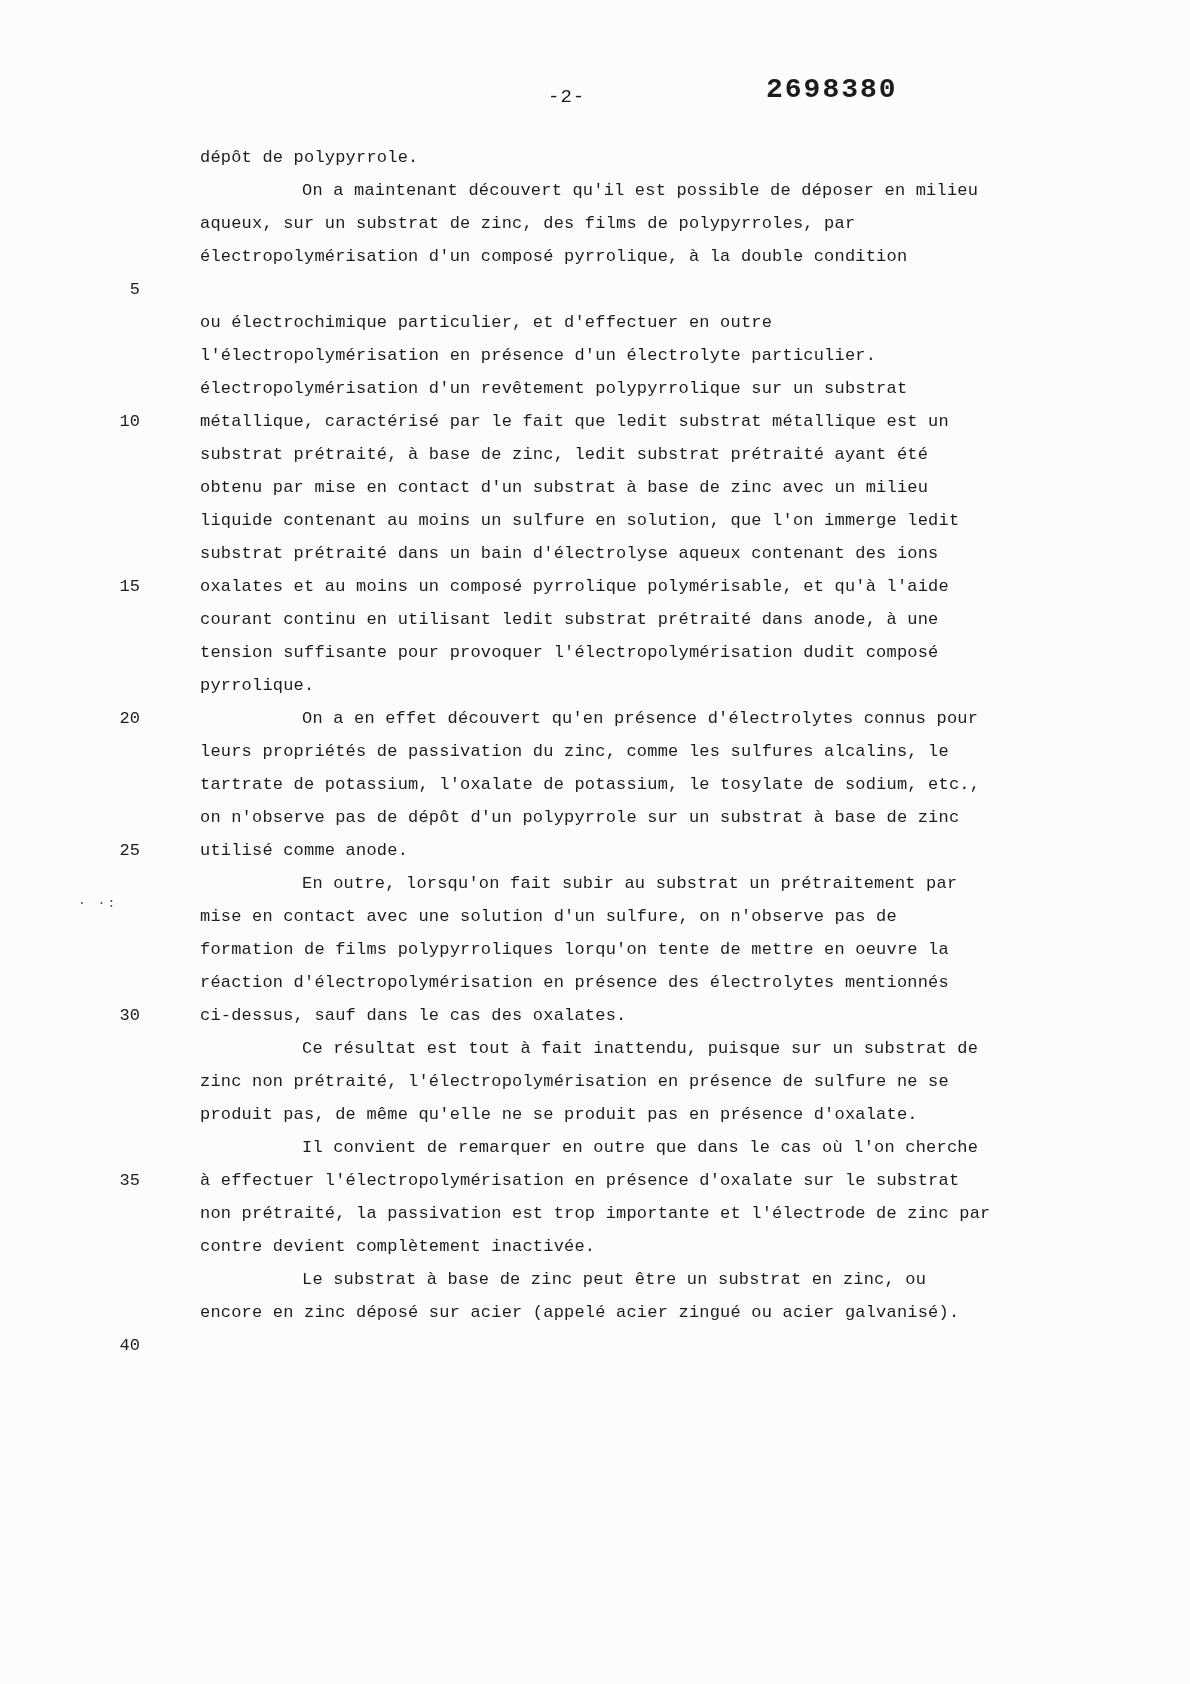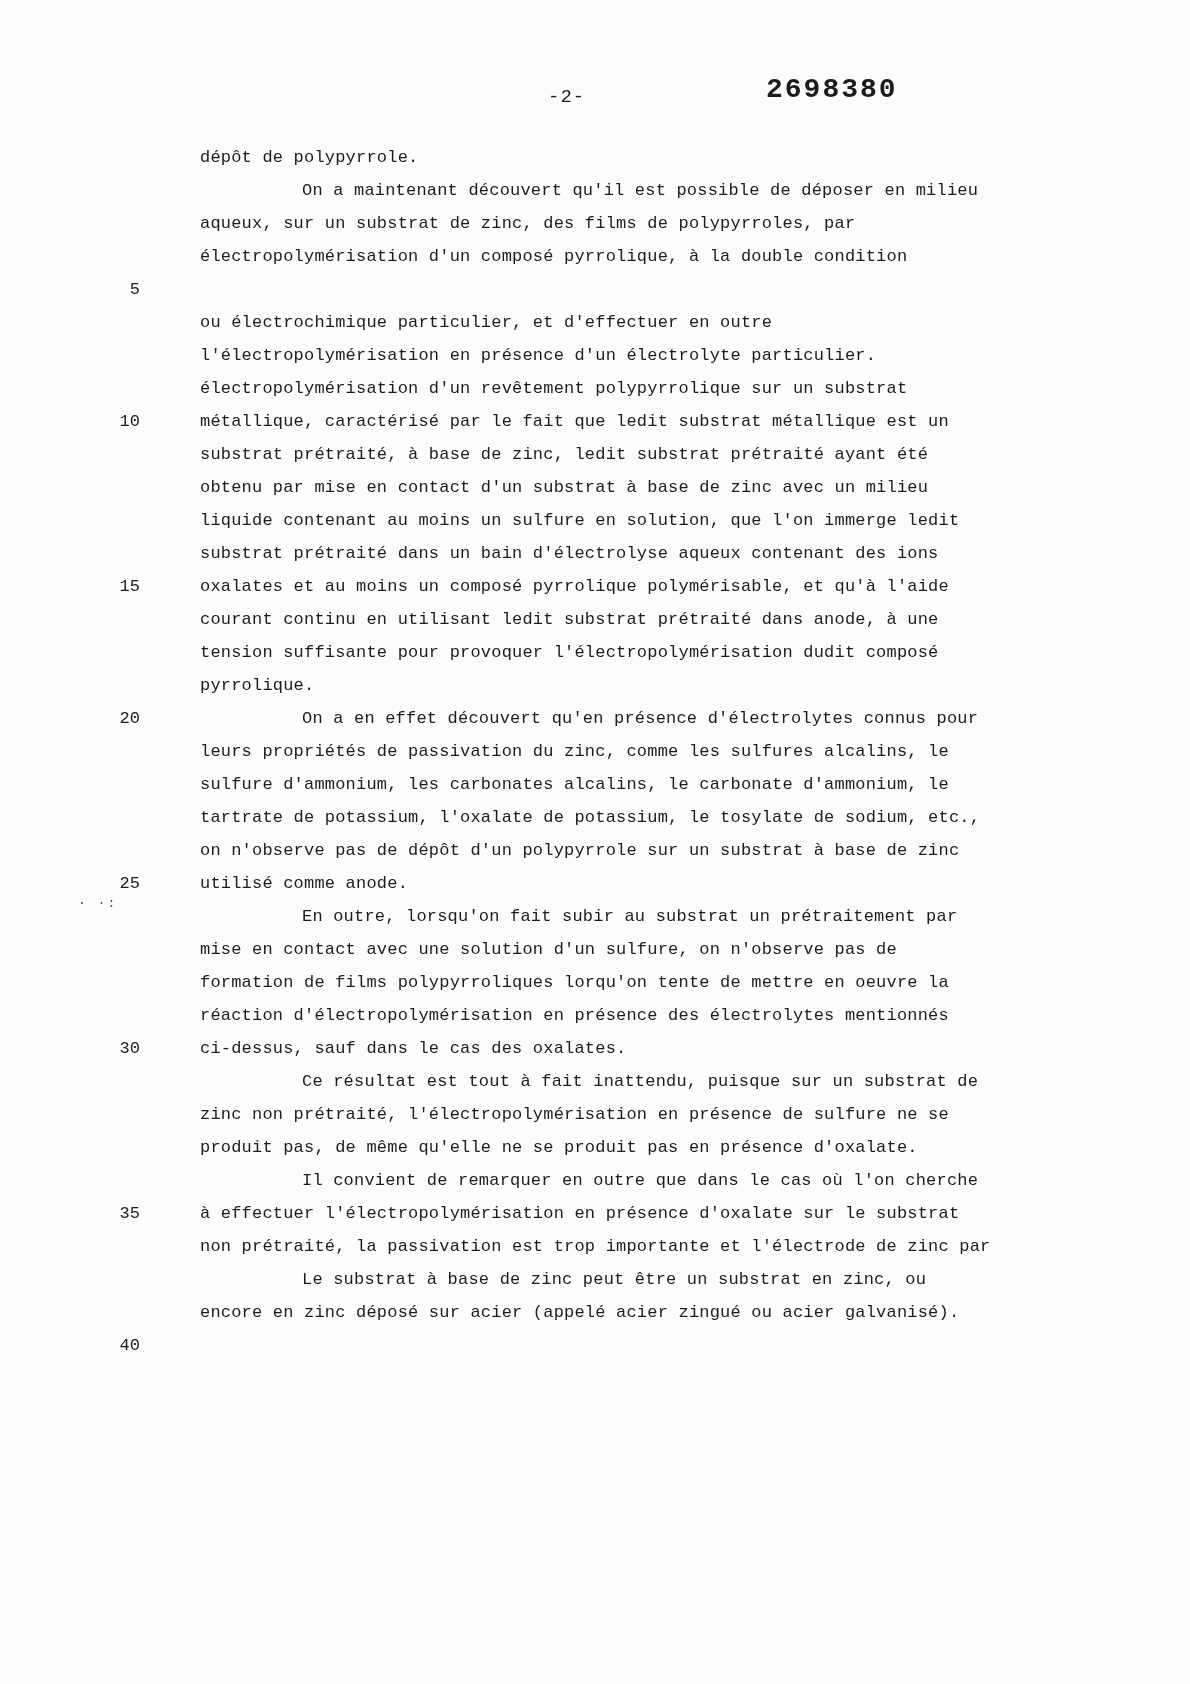--- a/index.html
+++ b/index.html
@@ -97,7 +97,6 @@
       <div class="line"><span class="line-num"></span><span class="line-text">pyrrolique.</span></div>
       <div class="line"><span class="line-num">20</span><span class="line-text indent">On a en effet découvert qu'en présence d'électrolytes connus pour</span></div>
       <div class="line"><span class="line-num"></span><span class="line-text">leurs propriétés de passivation du zinc, comme les sulfures alcalins, le</span></div>
-      <div class="line"><span class="line-num"></span><span class="line-text">sulfure d'ammonium, les carbonates alcalins, le carbonate d'ammonium, le</span></div>
       <div class="line"><span class="line-num"></span><span class="line-text">tartrate de potassium, l'oxalate de potassium, le tosylate de sodium, etc.,</span></div>
       <div class="line"><span class="line-num"></span><span class="line-text">on n'observe pas de dépôt d'un polypyrrole sur un substrat à base de zinc</span></div>
       <div class="line"><span class="line-num">25</span><span class="line-text">utilisé comme anode.</span></div>

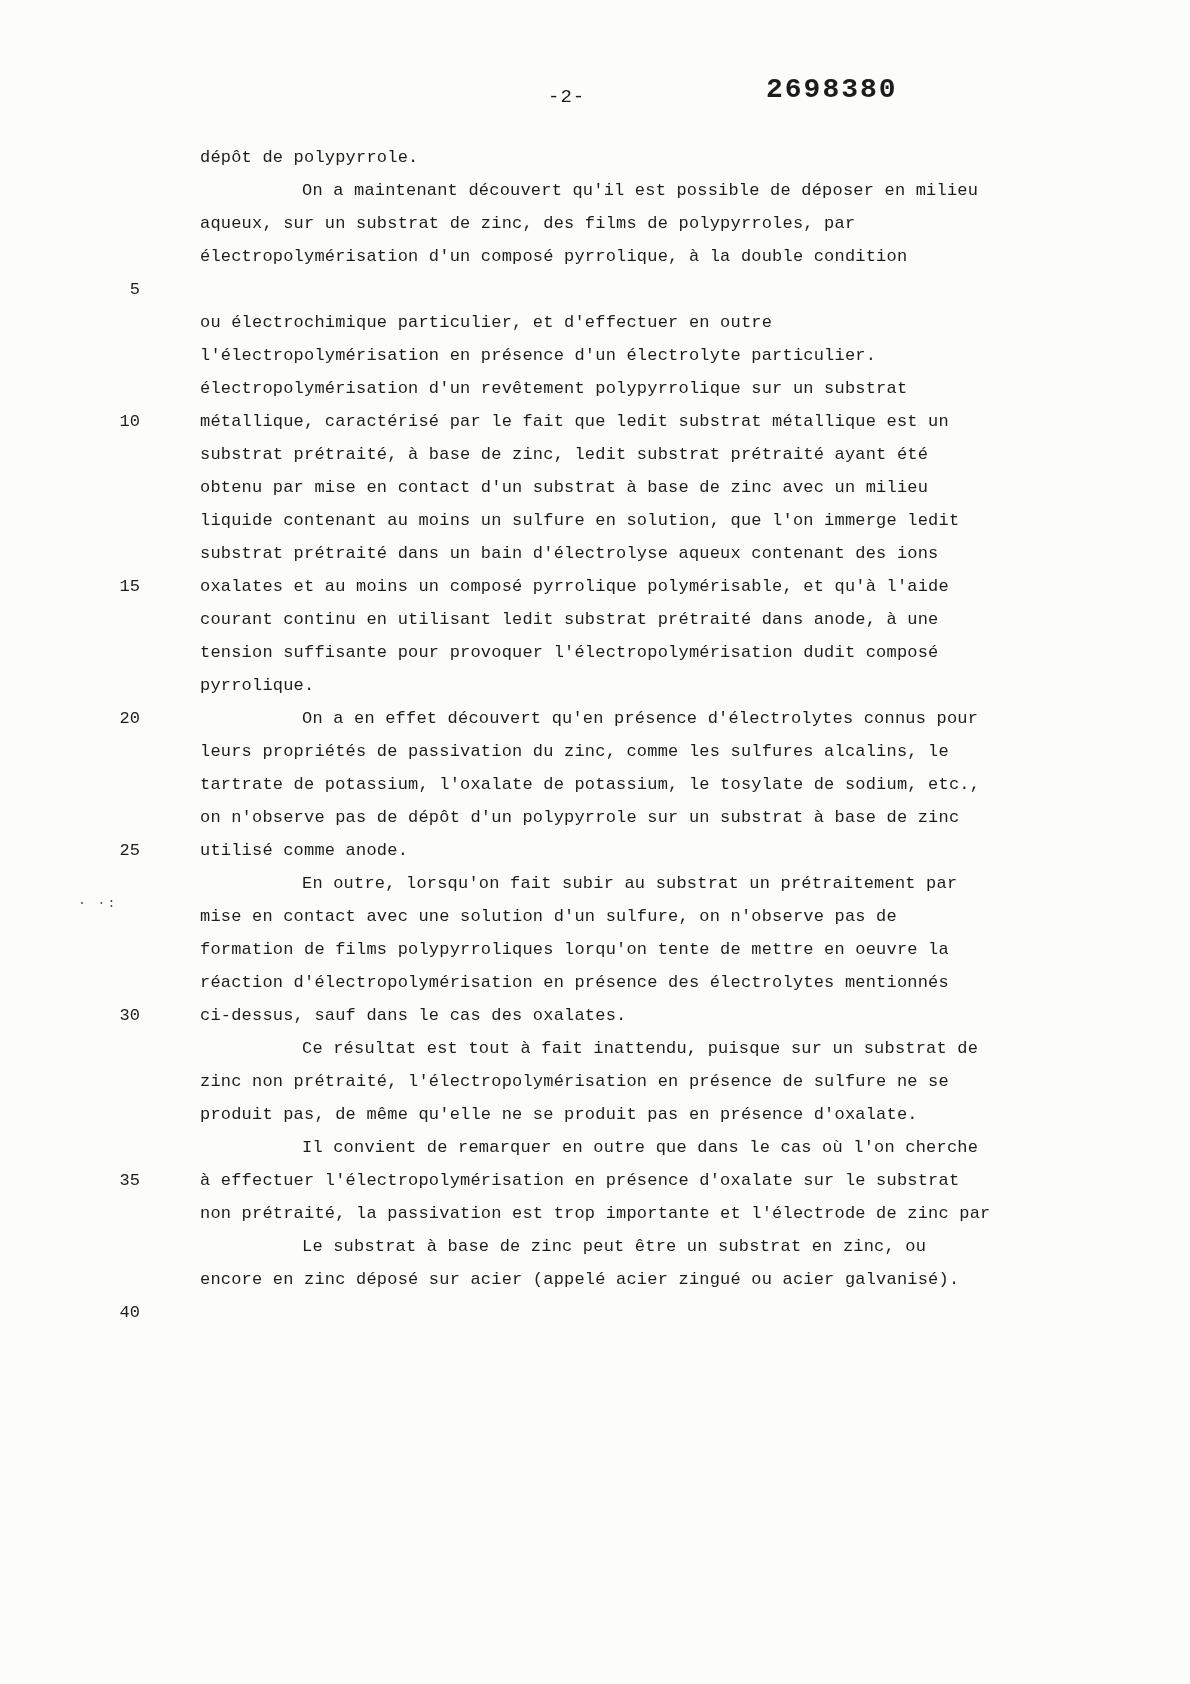--- a/index.html
+++ b/index.html
@@ -111,6 +111,7 @@
       <div class="line"><span class="line-num"></span><span class="line-text indent">Il convient de remarquer en outre que dans le cas où l'on cherche</span></div>
       <div class="line"><span class="line-num">35</span><span class="line-text">à effectuer l'électropolymérisation en présence d'oxalate sur le substrat</span></div>
       <div class="line"><span class="line-num"></span><span class="line-text">non prétraité, la passivation est trop importante et l'électrode de zinc par</span></div>
+      <div class="line"><span class="line-num"></span><span class="line-text">contre devient complètement inactivée.</span></div>
       <div class="line"><span class="line-num"></span><span class="line-text indent">Le substrat à base de zinc peut être un substrat en zinc, ou</span></div>
       <div class="line"><span class="line-num"></span><span class="line-text">encore en zinc déposé sur acier (appelé acier zingué ou acier galvanisé).</span></div>
       <div class="line"><span class="line-num">40</span><span class="line-text"></span></div>

